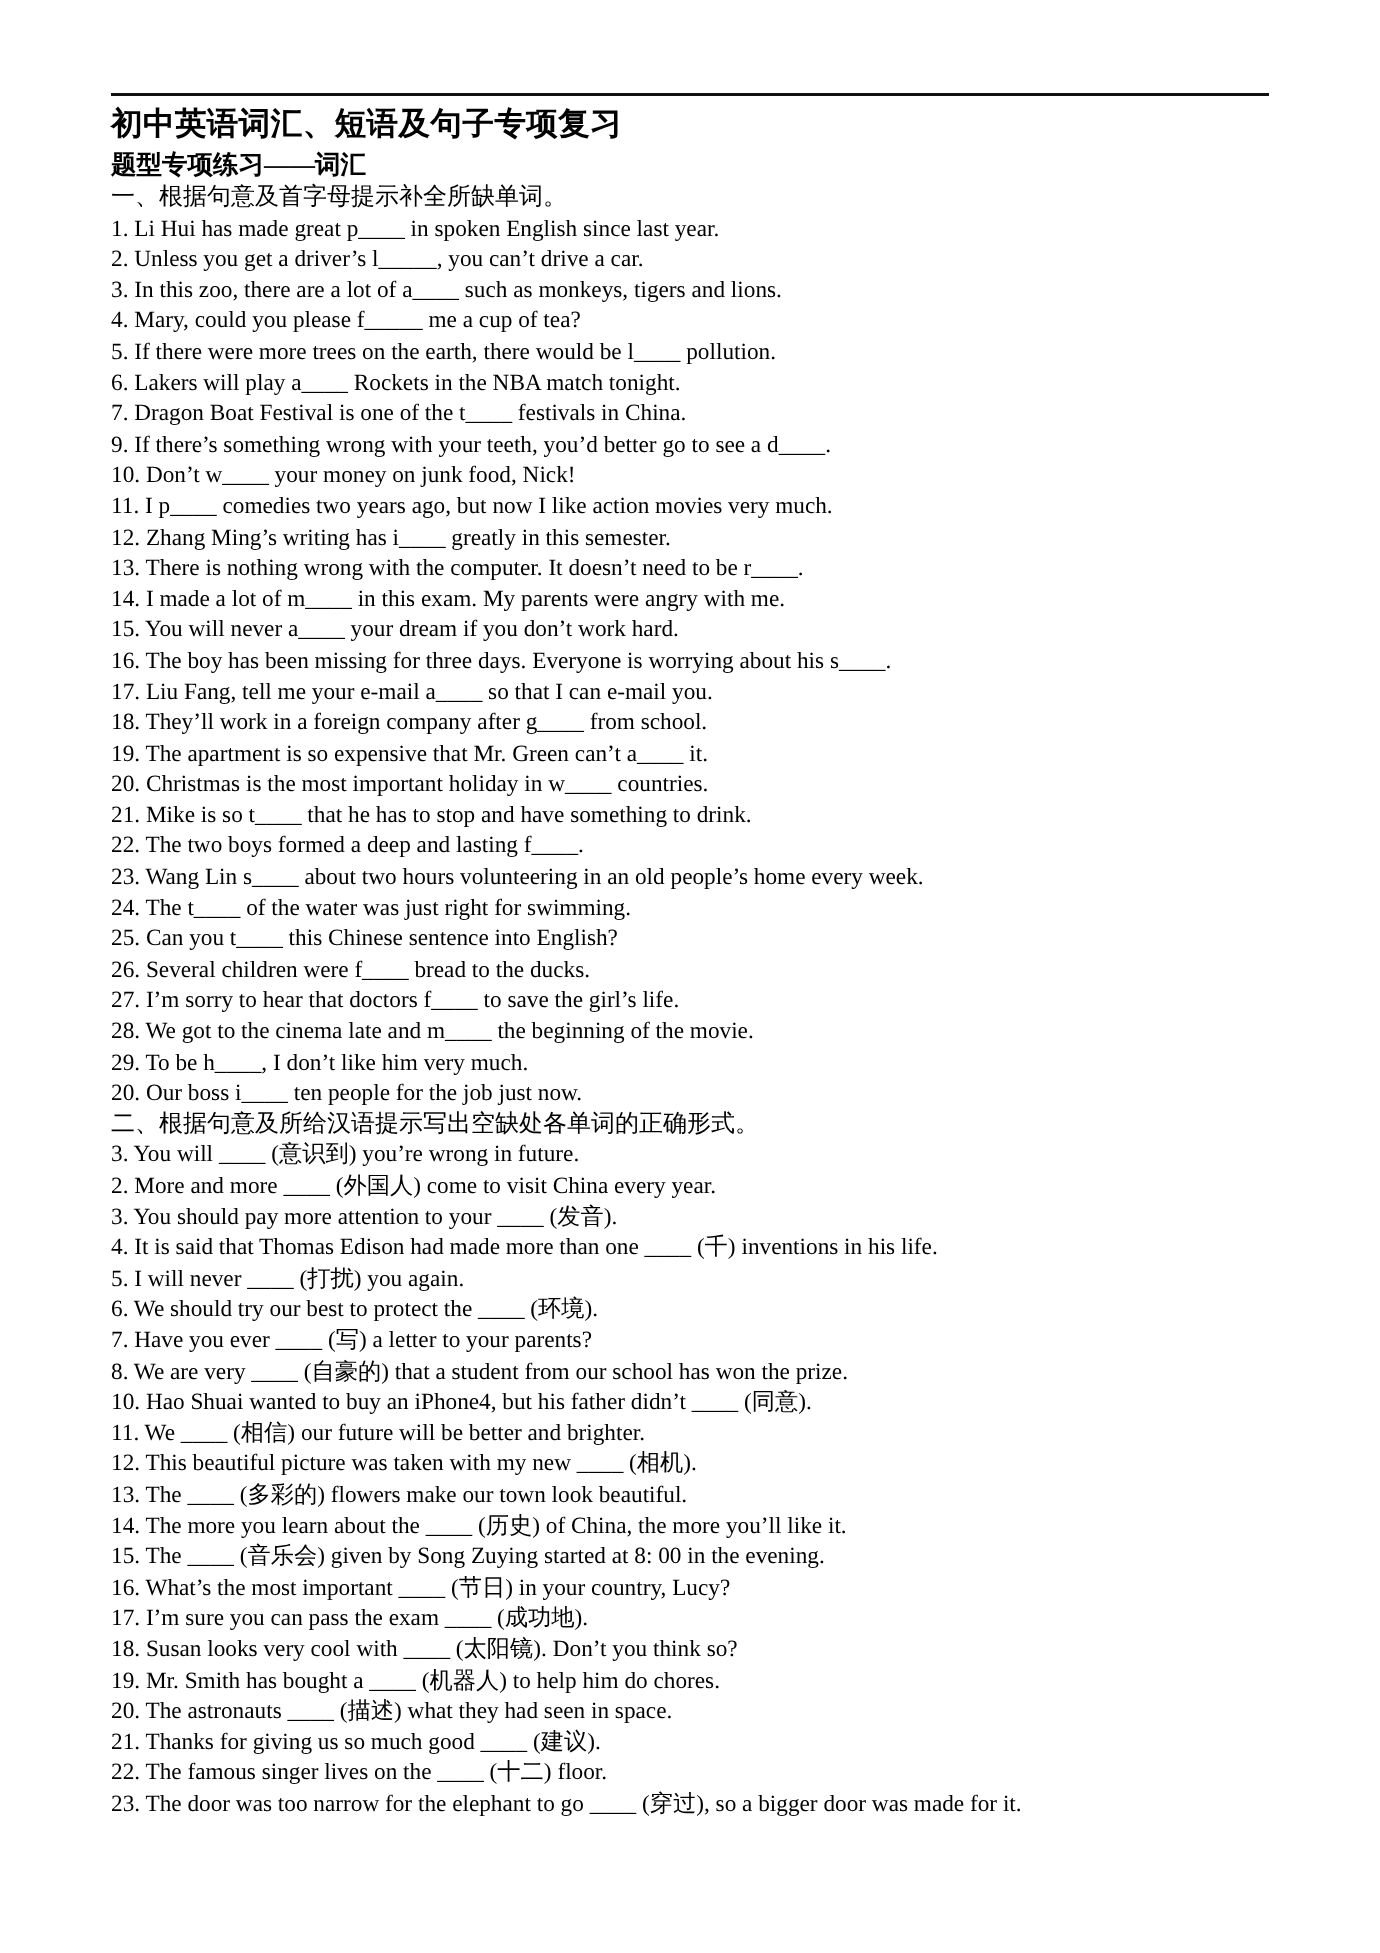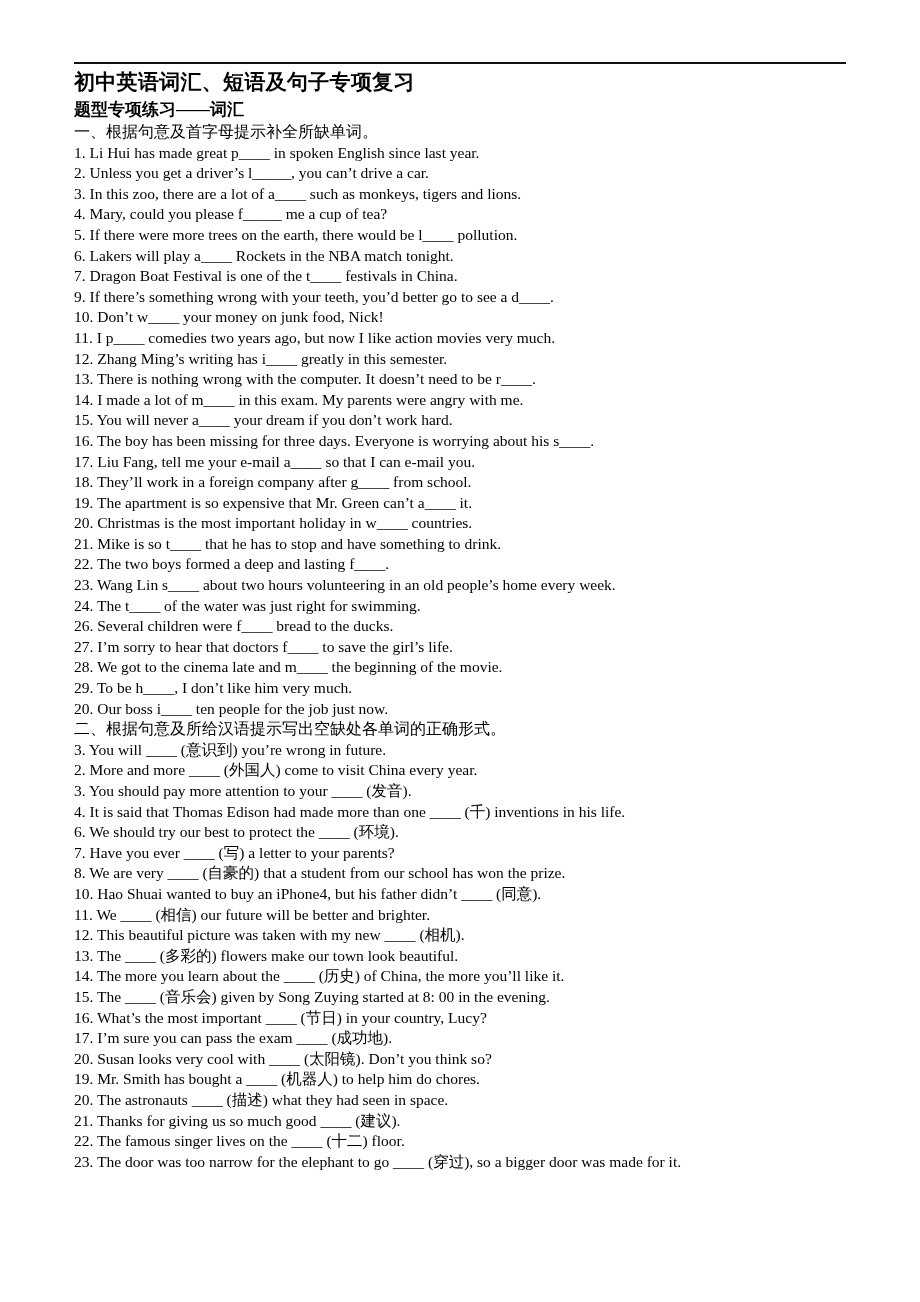--- a/index.html
+++ b/index.html
@@ -105,6 +105,7 @@
         <li class="q-item">22. The two boys formed a deep and lasting f____.</li>
         <li class="q-item">23. Wang Lin s____ about two hours volunteering in an old people’s home every week.</li>
         <li class="q-item">24. The t____ of the water was just right for swimming.</li>
+        <li class="q-item">25. Can you t____ this Chinese sentence into English?</li>
         <li class="q-item">26. Several children were f____ bread to the ducks.</li>
         <li class="q-item">27. I’m sorry to hear that doctors f____ to save the girl’s life.</li>
         <li class="q-item">28. We got to the cinema late and m____ the beginning of the movie.</li>

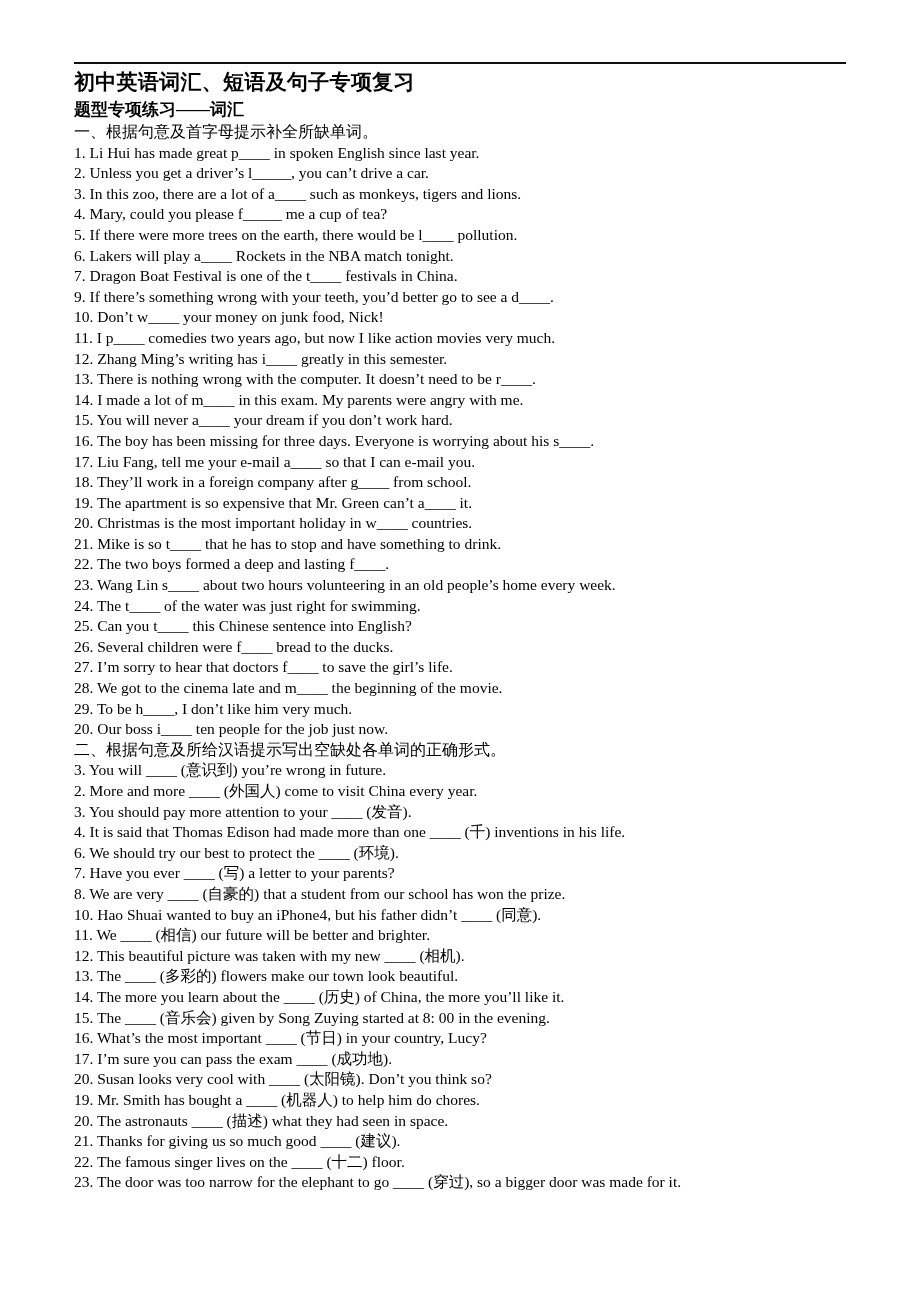--- a/index.html
+++ b/index.html
@@ -121,6 +121,7 @@
         <li class="q-item">2. More and more ____ (外国人) come to visit China every year.</li>
         <li class="q-item">3. You should pay more attention to your ____ (发音).</li>
         <li class="q-item">4. It is said that Thomas Edison had made more than one ____ (千) inventions in his life.</li>
+        <li class="q-item">5. I will never ____ (打扰) you again.</li>
         <li class="q-item">6. We should try our best to protect the ____ (环境).</li>
         <li class="q-item">7. Have you ever ____ (写) a letter to your parents?</li>
         <li class="q-item">8. We are very ____ (自豪的) that a student from our school has won the prize.</li>

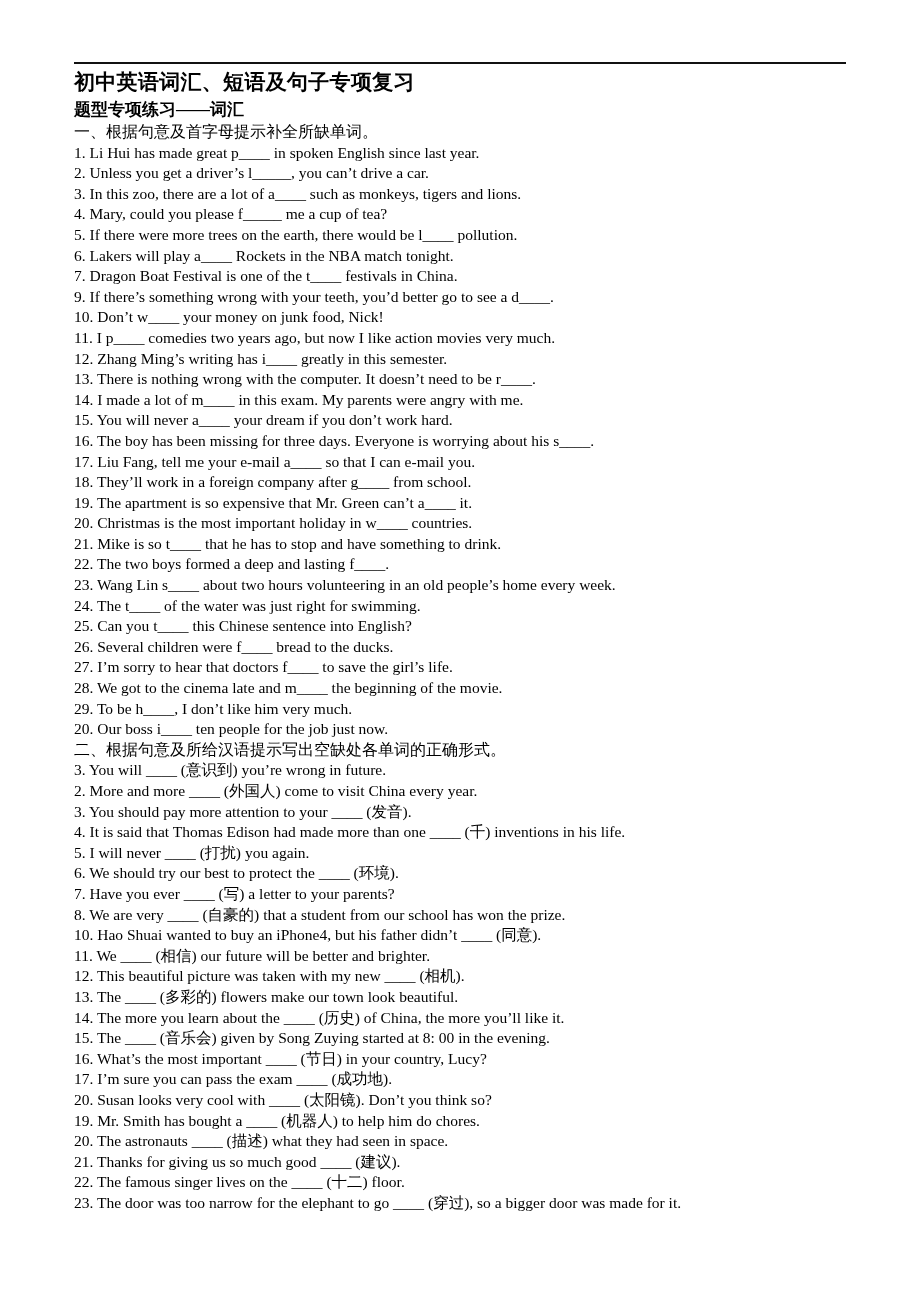--- a/index.html
+++ b/index.html
@@ -133,7 +133,7 @@
         <li class="q-item">15. The ____ (音乐会) given by Song Zuying started at 8: 00 in the evening.</li>
         <li class="q-item">16. What’s the most important ____ (节日) in your country, Lucy?</li>
         <li class="q-item">17. I’m sure you can pass the exam ____ (成功地).</li>
-        <li class="q-item">20. Susan looks very cool with ____ (太阳镜). Don’t you think so?</li>
+        <li class="q-item">18. Susan looks very cool with ____ (太阳镜). Don’t you think so?</li>
         <li class="q-item">19. Mr. Smith has bought a ____ (机器人) to help him do chores.</li>
         <li class="q-item">20. The astronauts ____ (描述) what they had seen in space.</li>
         <li class="q-item">21. Thanks for giving us so much good ____ (建议).</li>

